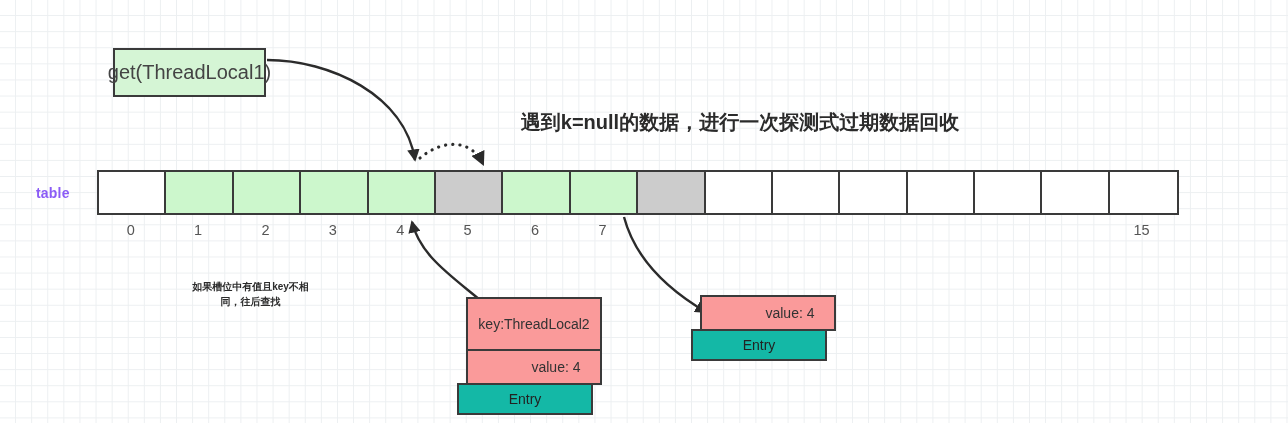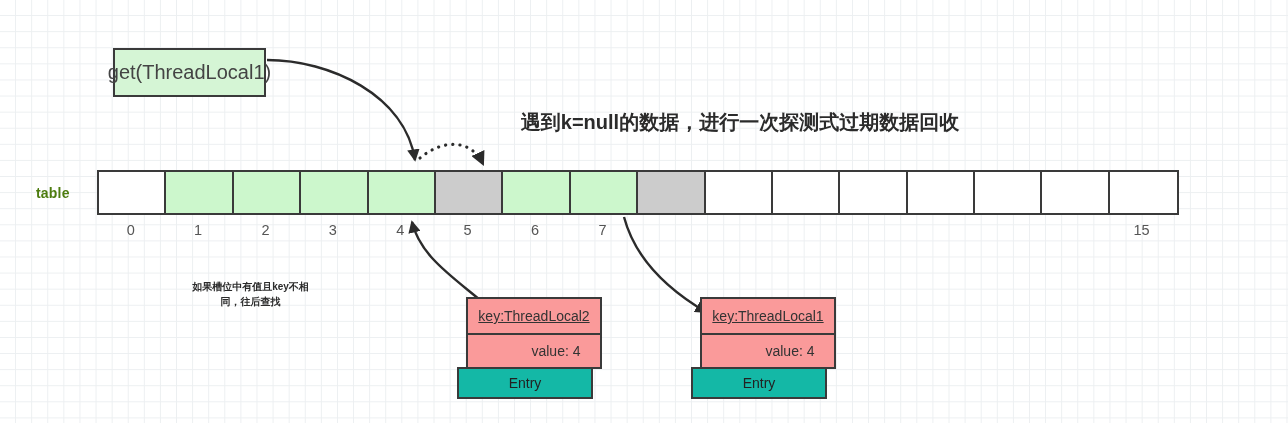--- a/index.html
+++ b/index.html
@@ -52,7 +52,7 @@
     top: 185px;
     font-size: 14px;
     font-weight: bold;
-    color: #4d7c0f;
+    color: #8b5cf6;
     letter-spacing: .2px;
   }
   #table-array {

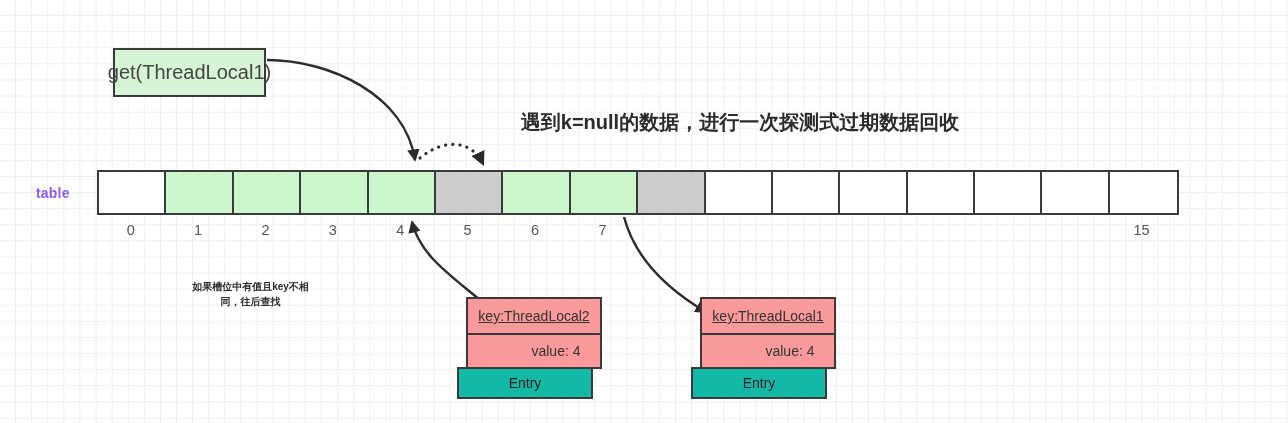--- a/index.html
+++ b/index.html
@@ -103,7 +103,7 @@
     font-size: 14px;
     color: #333;
   }
-  .entry-key { width: 136px; height: 38px; text-decoration: underline; }
+  .entry-key { width: 136px; height: 54px; }
   .entry-value { width: 136px; height: 36px; margin-top: -2px; padding-left: 44px; }
   .entry-tag {
     position: relative;

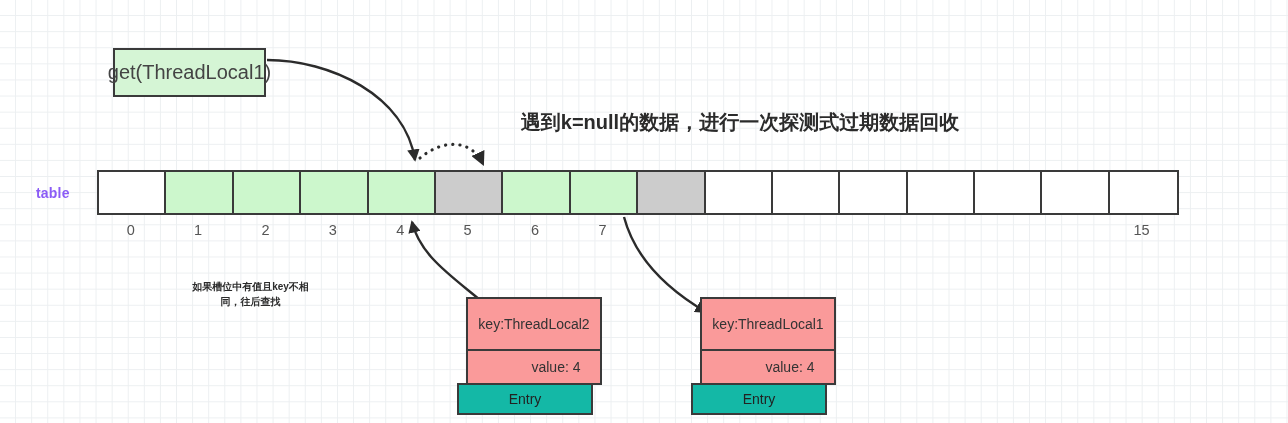--- a/index.html
+++ b/index.html
@@ -225,7 +225,6 @@
 </div>
 
 <div class="entry-group" id="entry-1">
-  <div class="entry-key">key:ThreadLocal1</div>
   <div class="entry-value">value: 4</div>
   <div class="entry-tag">Entry</div>
 </div>

